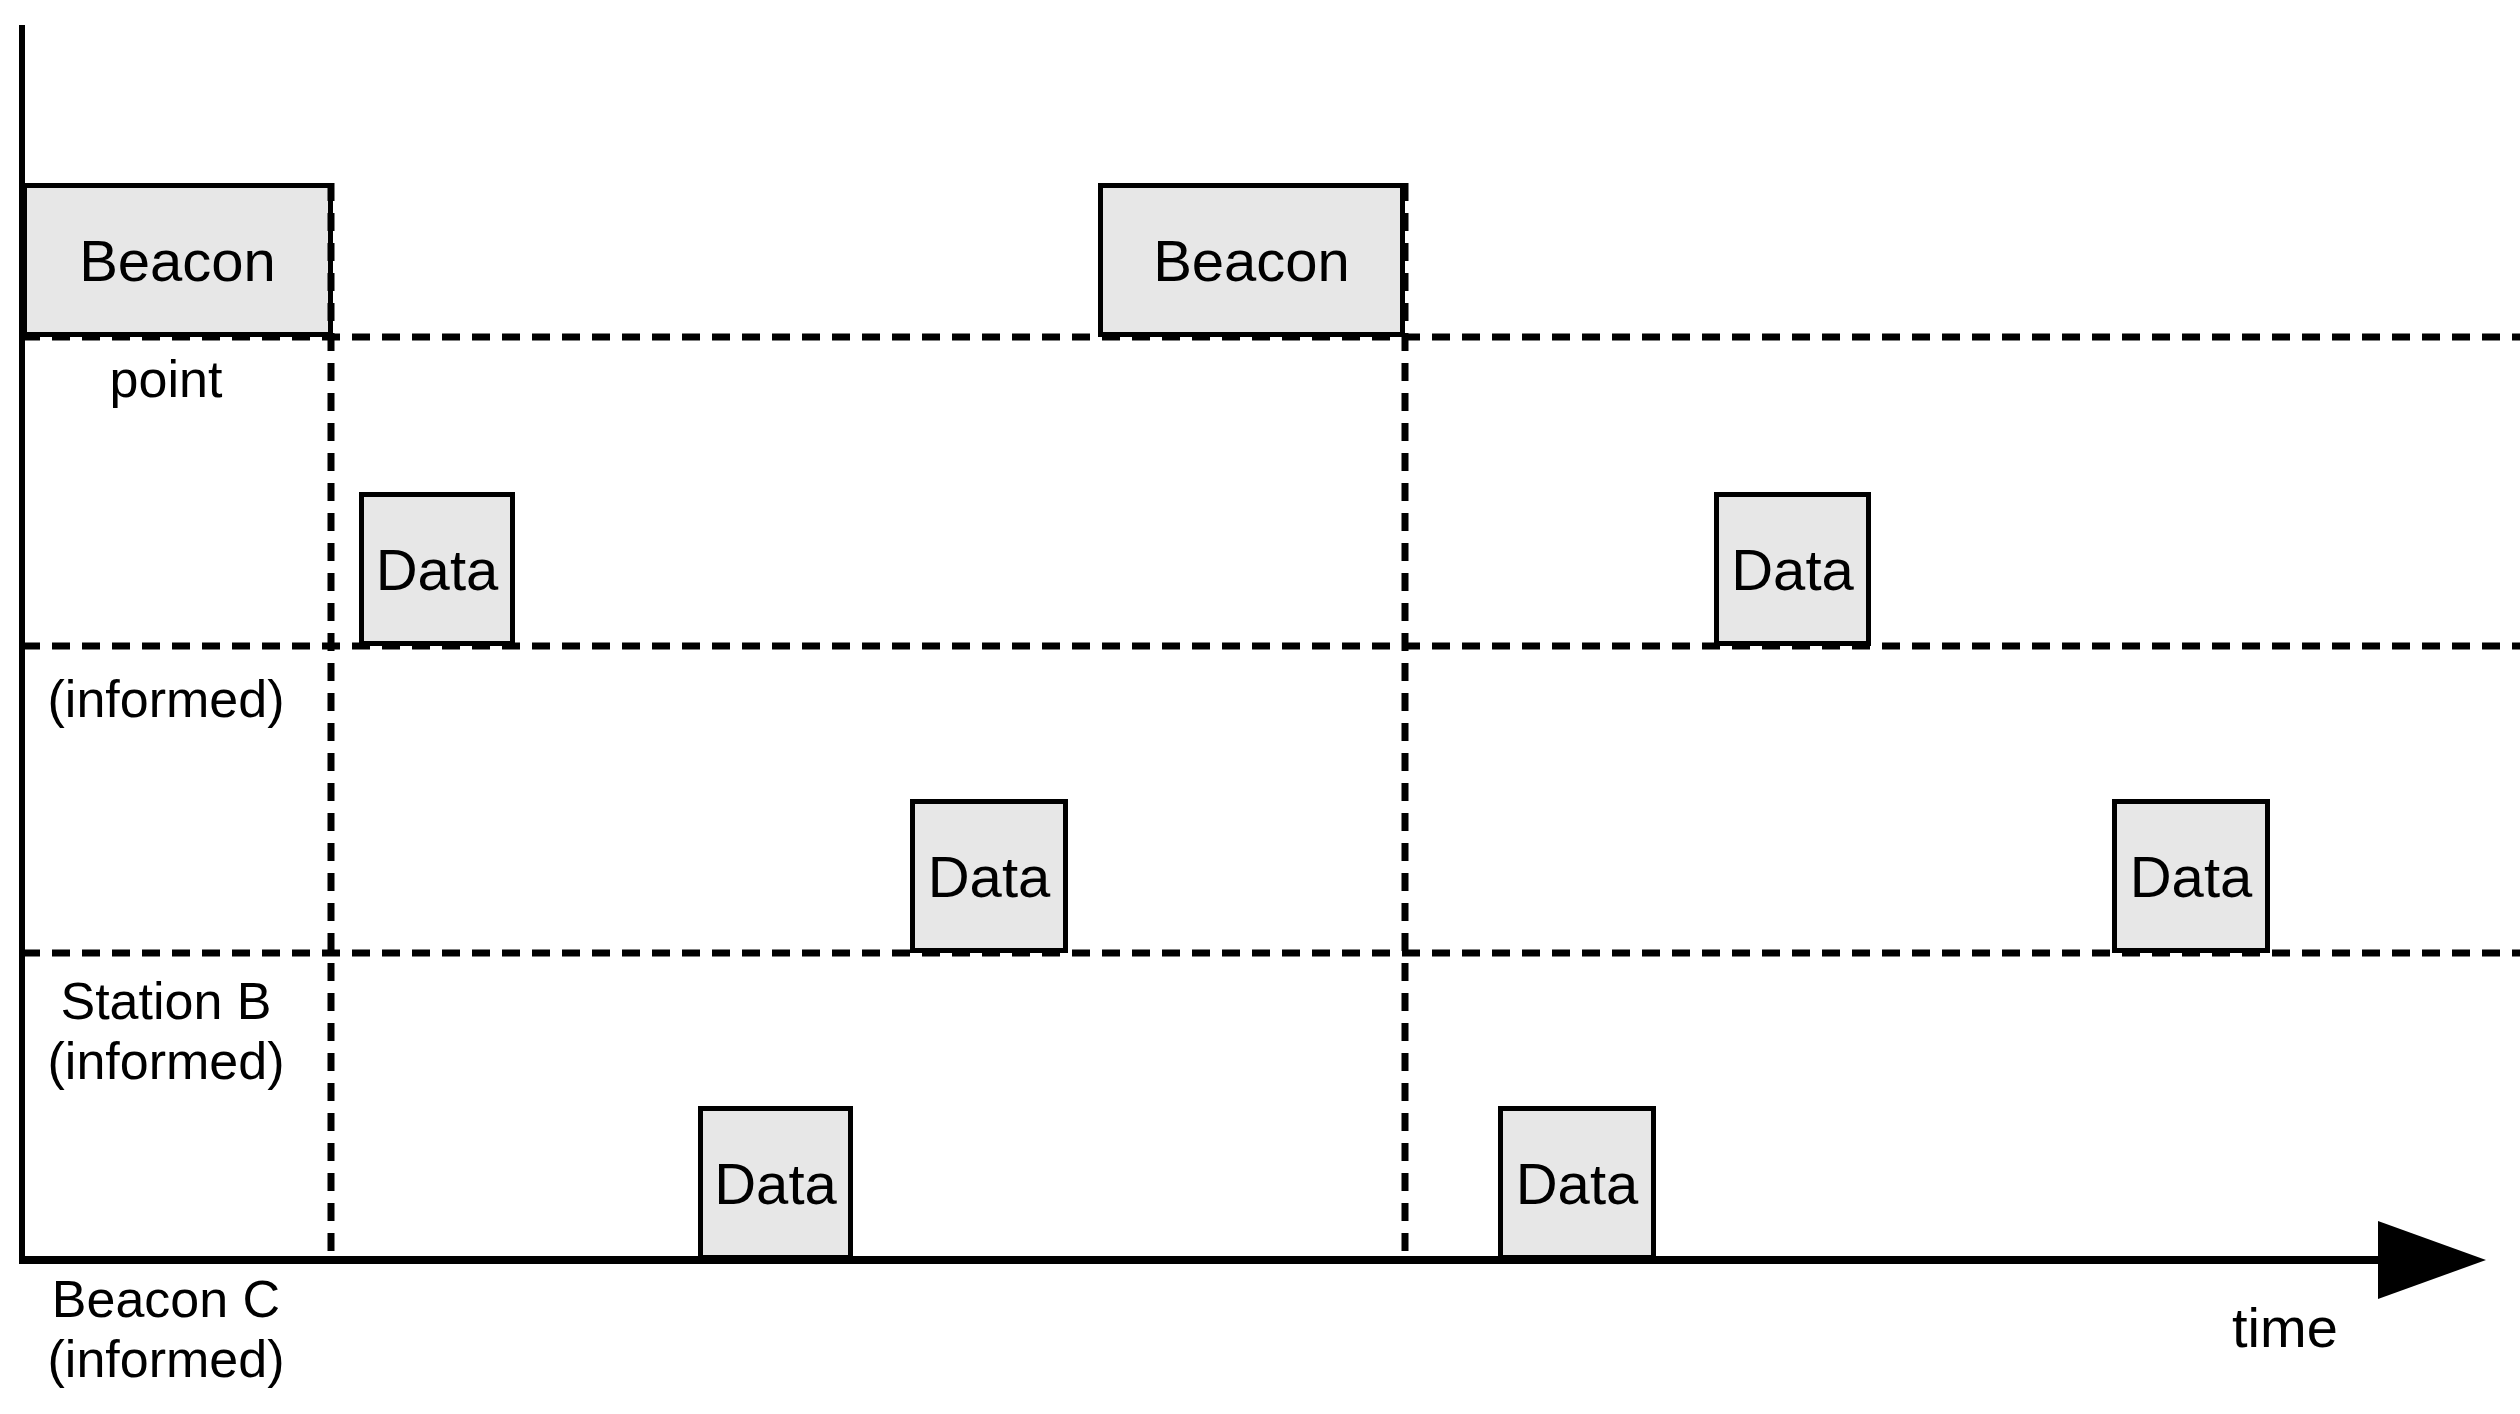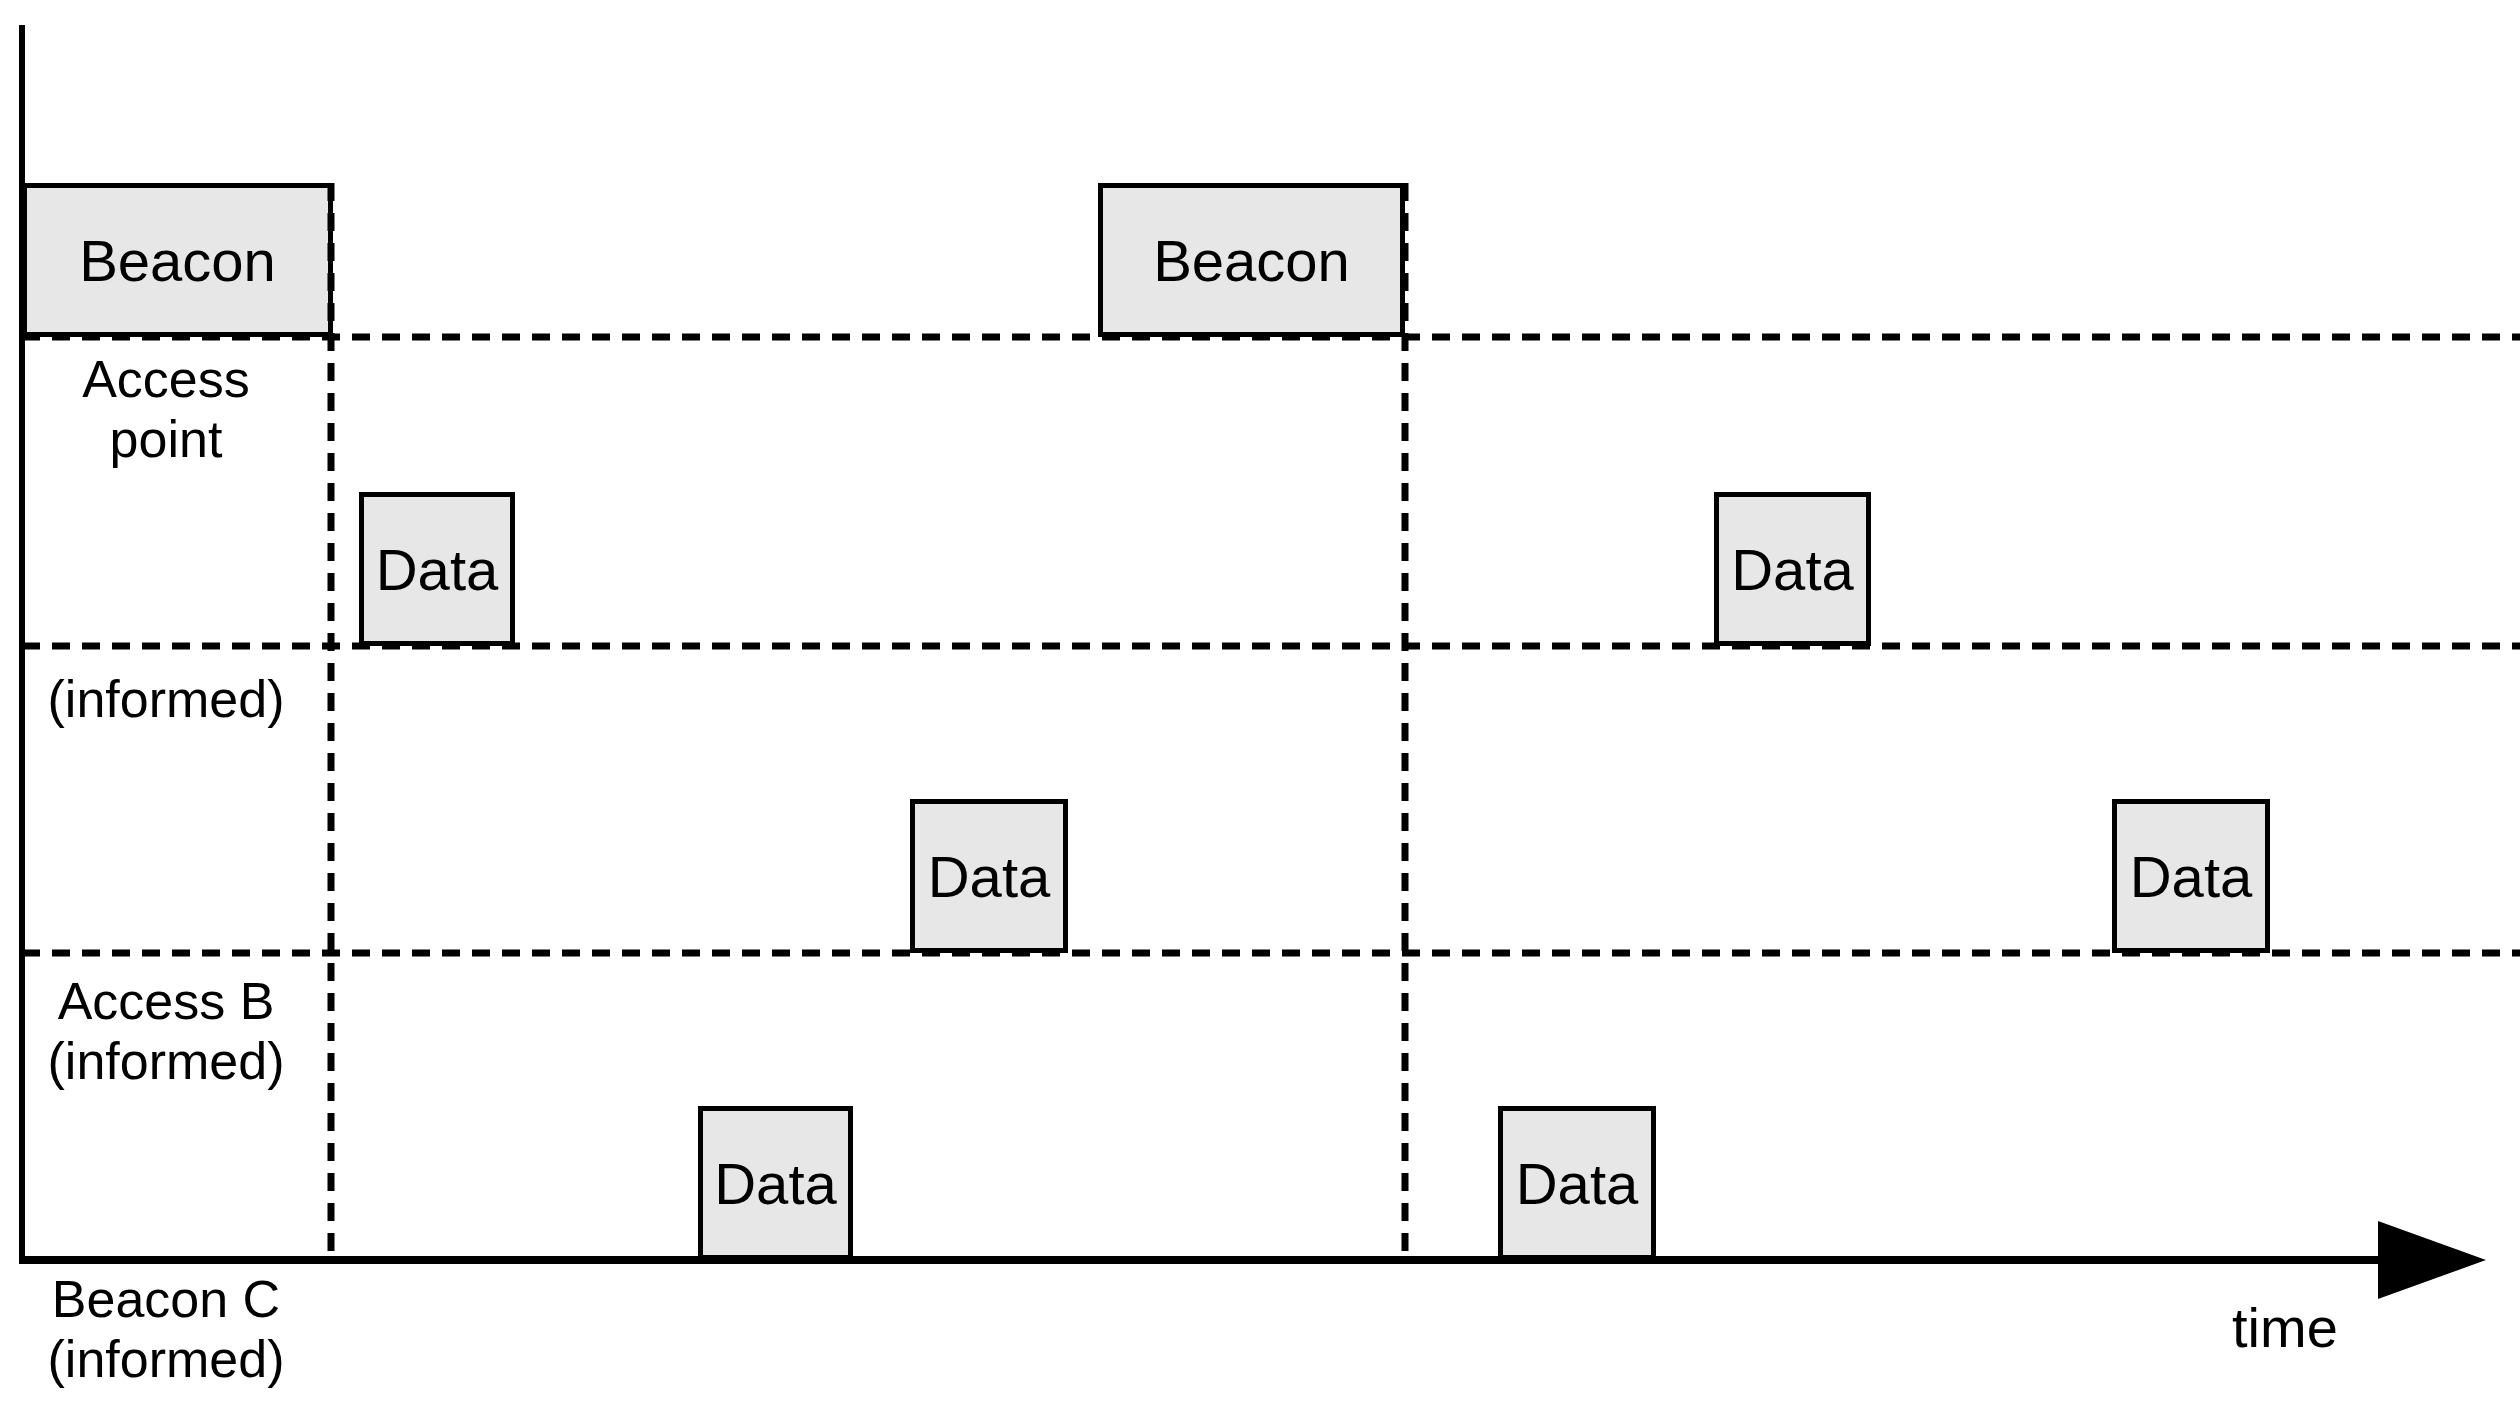--- a/index.html
+++ b/index.html
@@ -79,7 +79,6 @@
 
   <div class="labels-layer">
     <div class="rowlabel" style="top:350px">
-      <span>Access</span>
       <span>point</span>
     </div>
     <div class="rowlabel" style="top:670px">

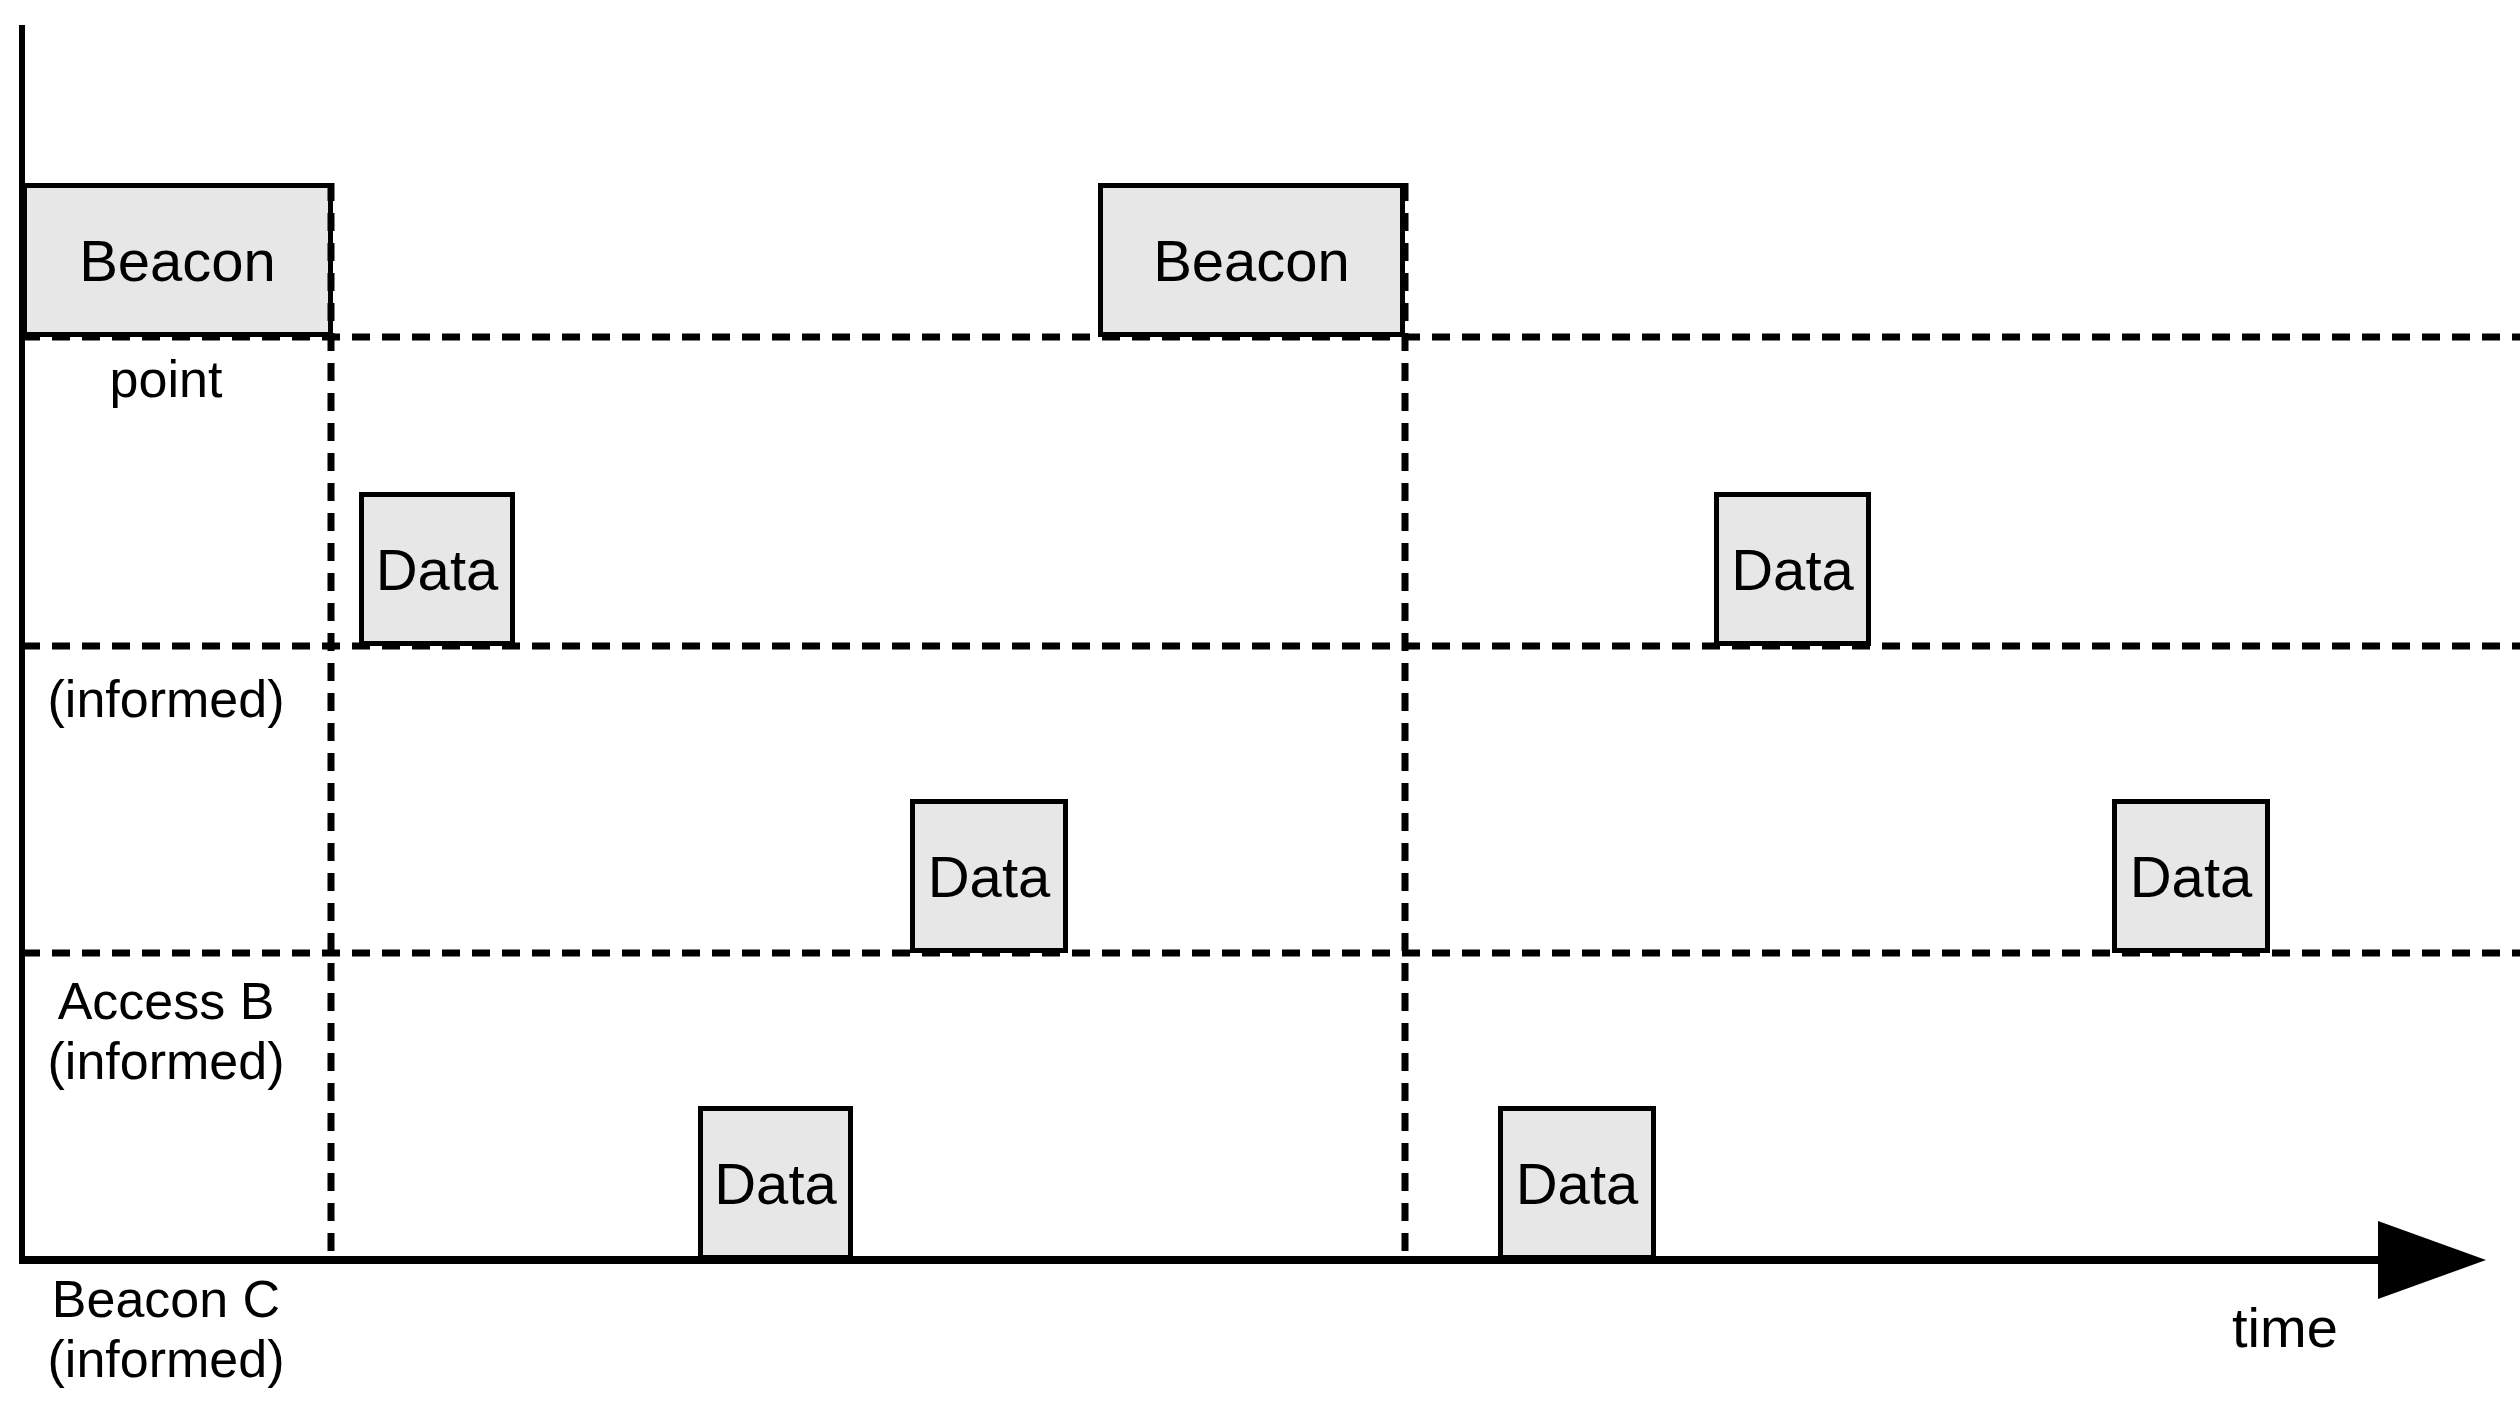--- a/index.html
+++ b/index.html
@@ -85,7 +85,7 @@
       <span>(informed)</span>
     </div>
     <div class="rowlabel" style="top:972px">
-      <span>Access B</span>
+      <span>Station B</span>
       <span>(informed)</span>
     </div>
     <div class="rowlabel" style="top:1270px">

